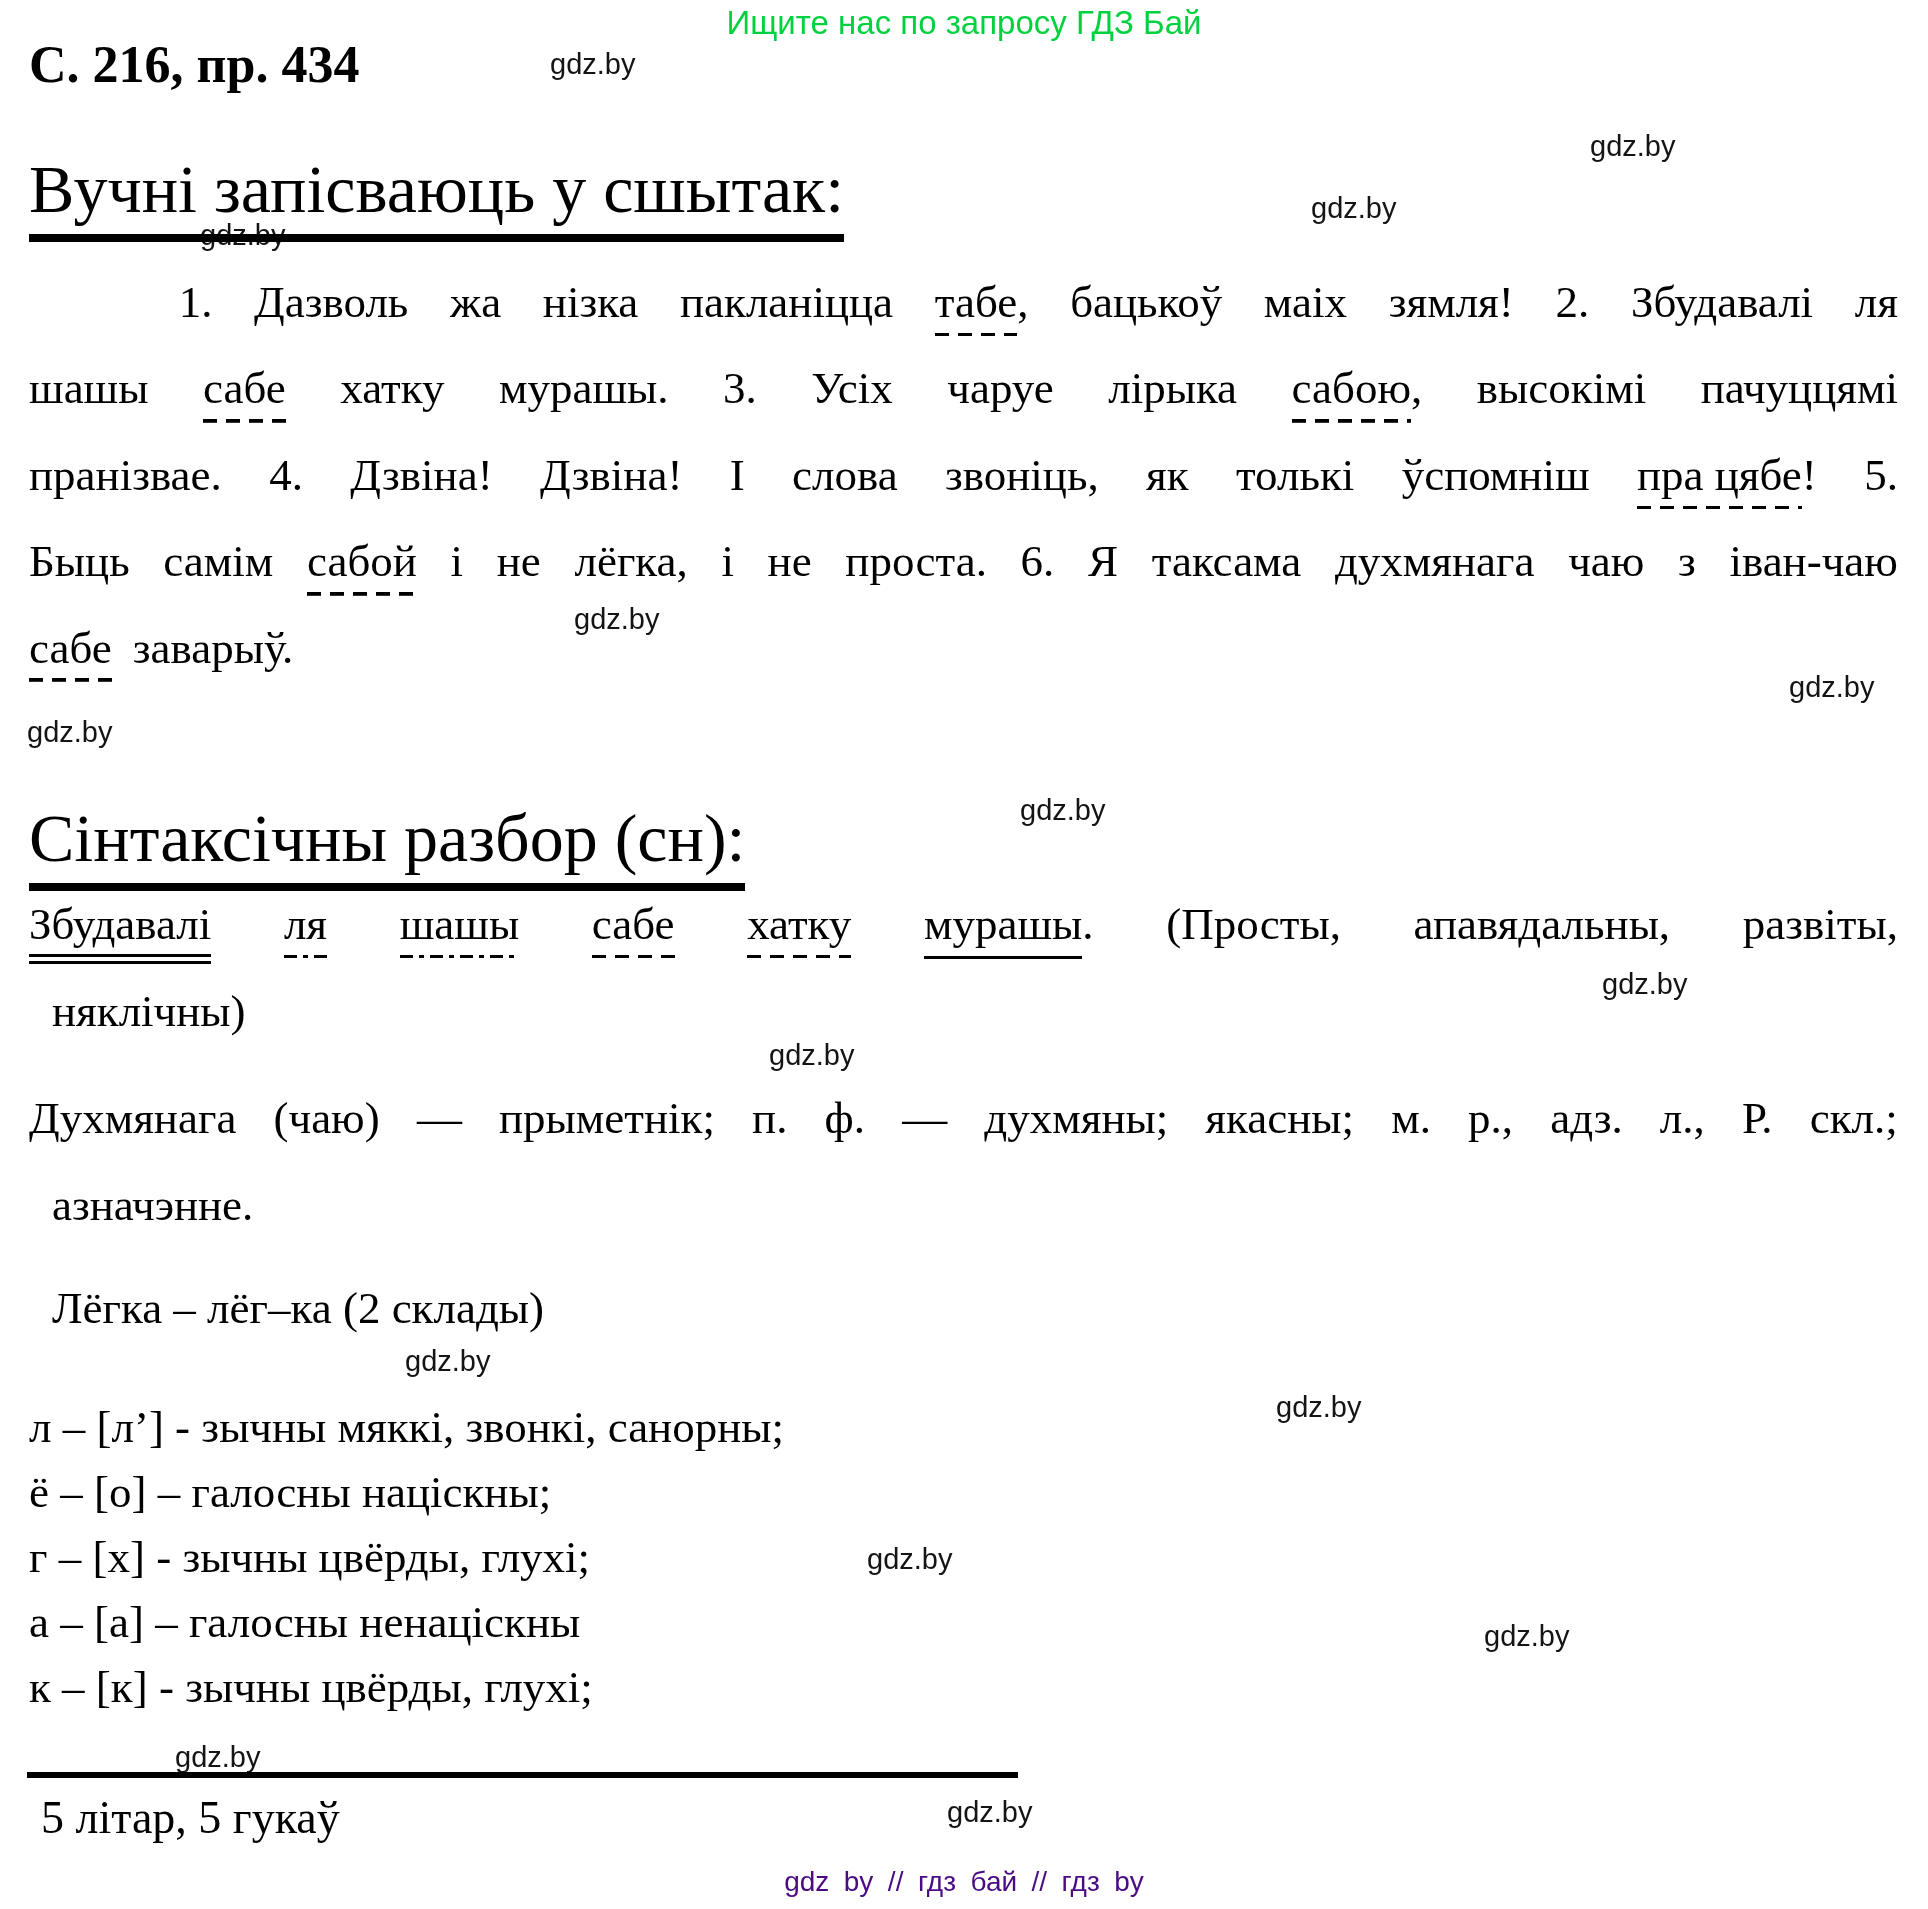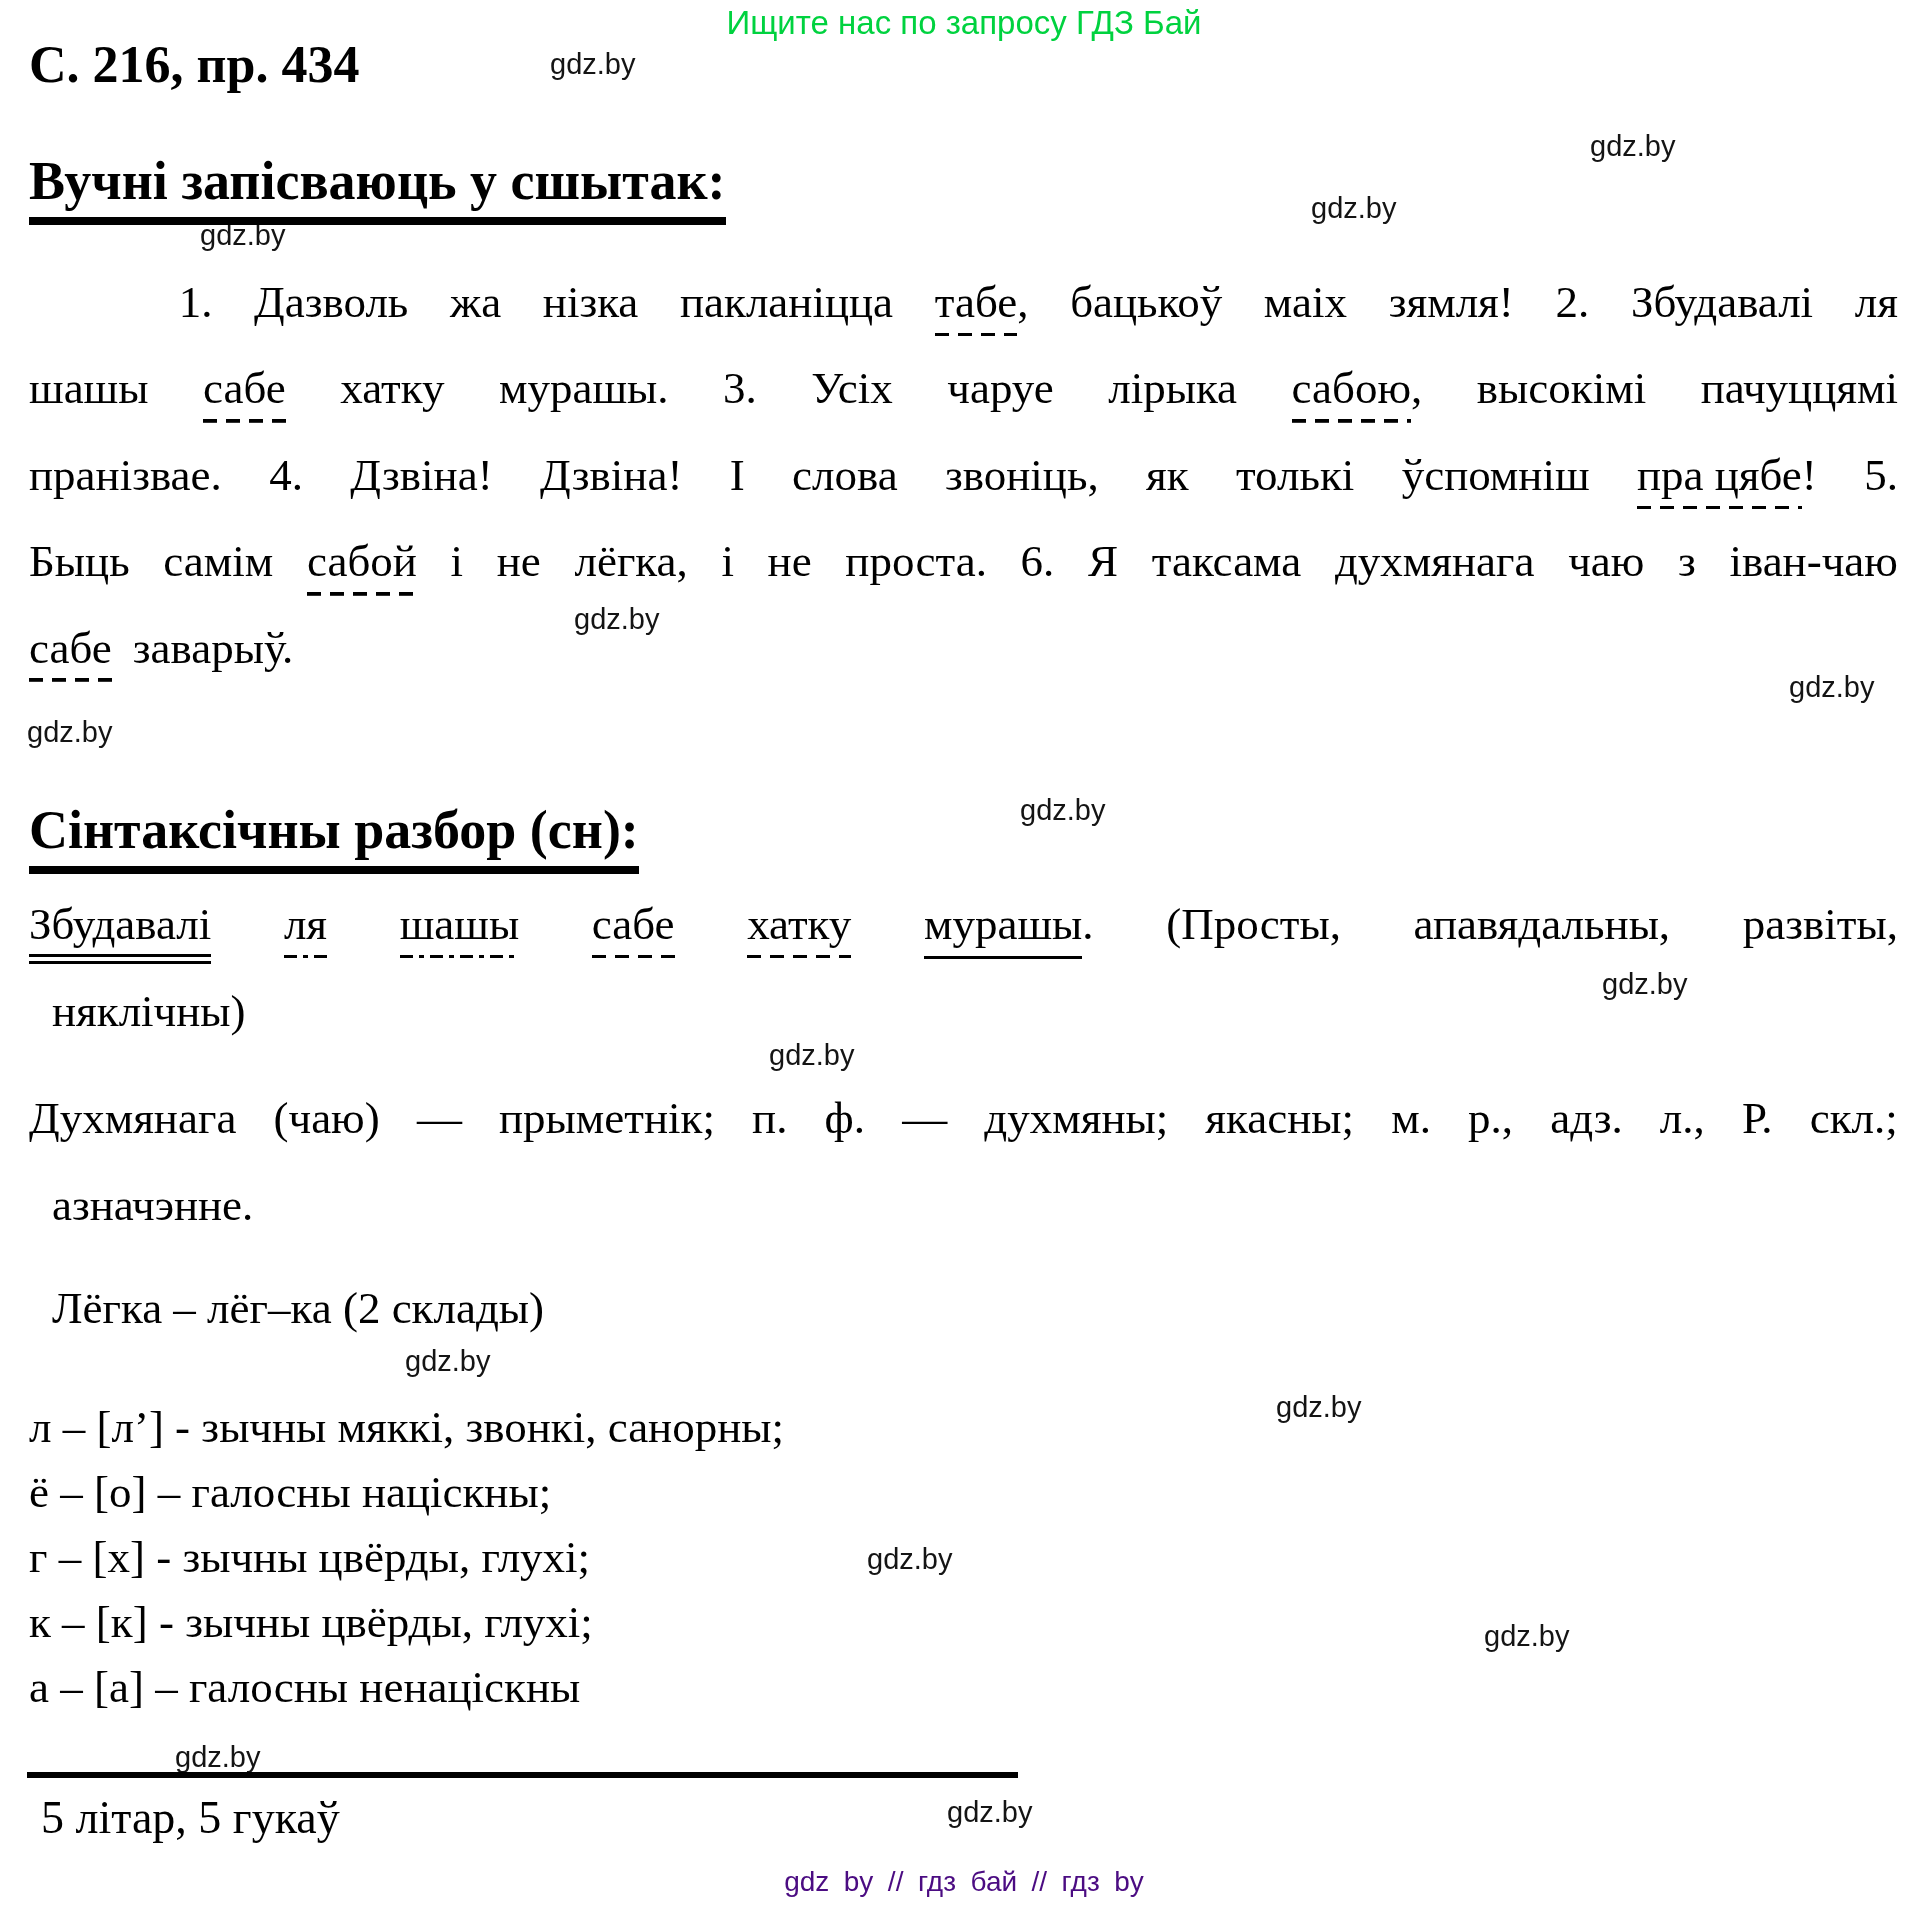--- a/index.html
+++ b/index.html
@@ -14,7 +14,7 @@
 
   .title{position:absolute;left:29px;top:35px;font-size:52px;font-weight:bold;white-space:nowrap;}
 
-  .heading{position:absolute;left:29px;font-size:54px;font-weight:bold;white-space:nowrap;
+  .heading{position:absolute;left:29px;font-size:68px;font-weight:normal;white-space:nowrap;
            border-bottom:8.6px solid #000;padding-bottom:4.8px;}
   .h1{top:150px;}
   .h2{top:799px;}

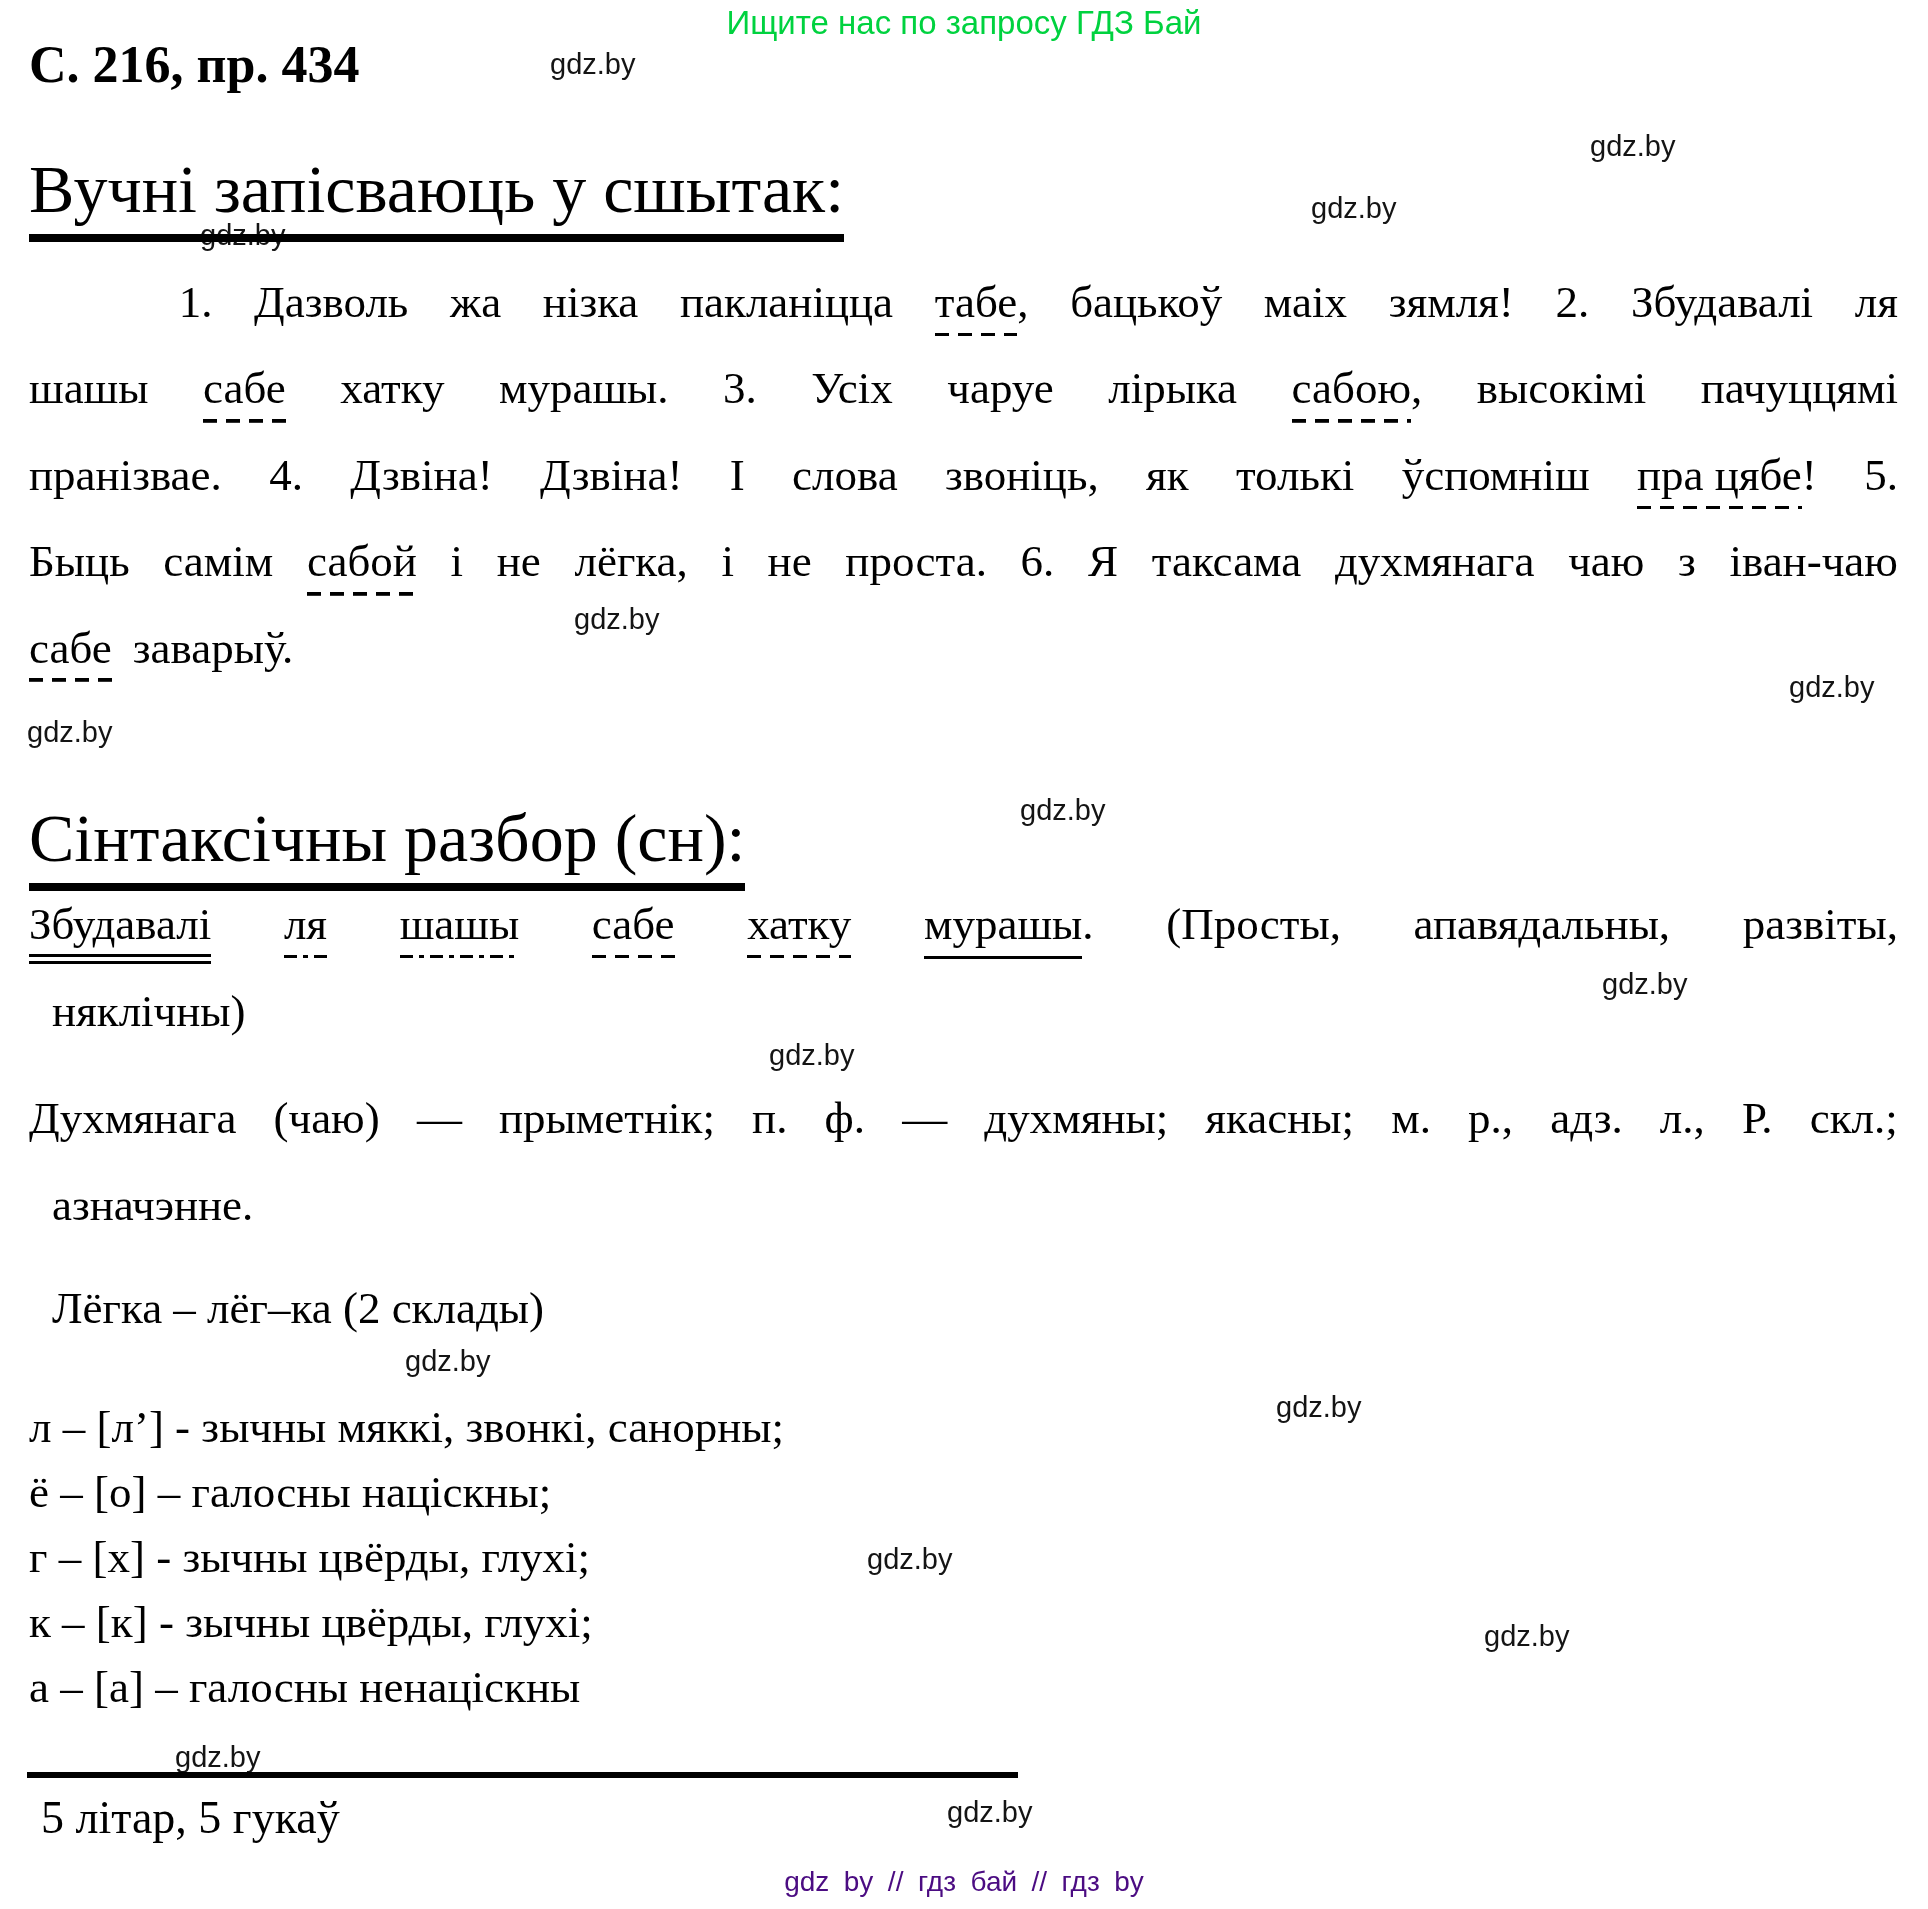--- a/index.html
+++ b/index.html
@@ -186,8 +186,8 @@
     <div>л – [л’] - зычны мяккі, звонкі, санорны;</div>
     <div>ё – [о] – галосны націскны;</div>
     <div>г – [х] - зычны цвёрды, глухі;</div>
+    <div>а – [а] – галосны ненаціскны</div>
     <div>к – [к] - зычны цвёрды, глухі;</div>
-    <div>а – [а] – галосны ненаціскны</div>
   </div>
 
   <div class="rule"></div>

